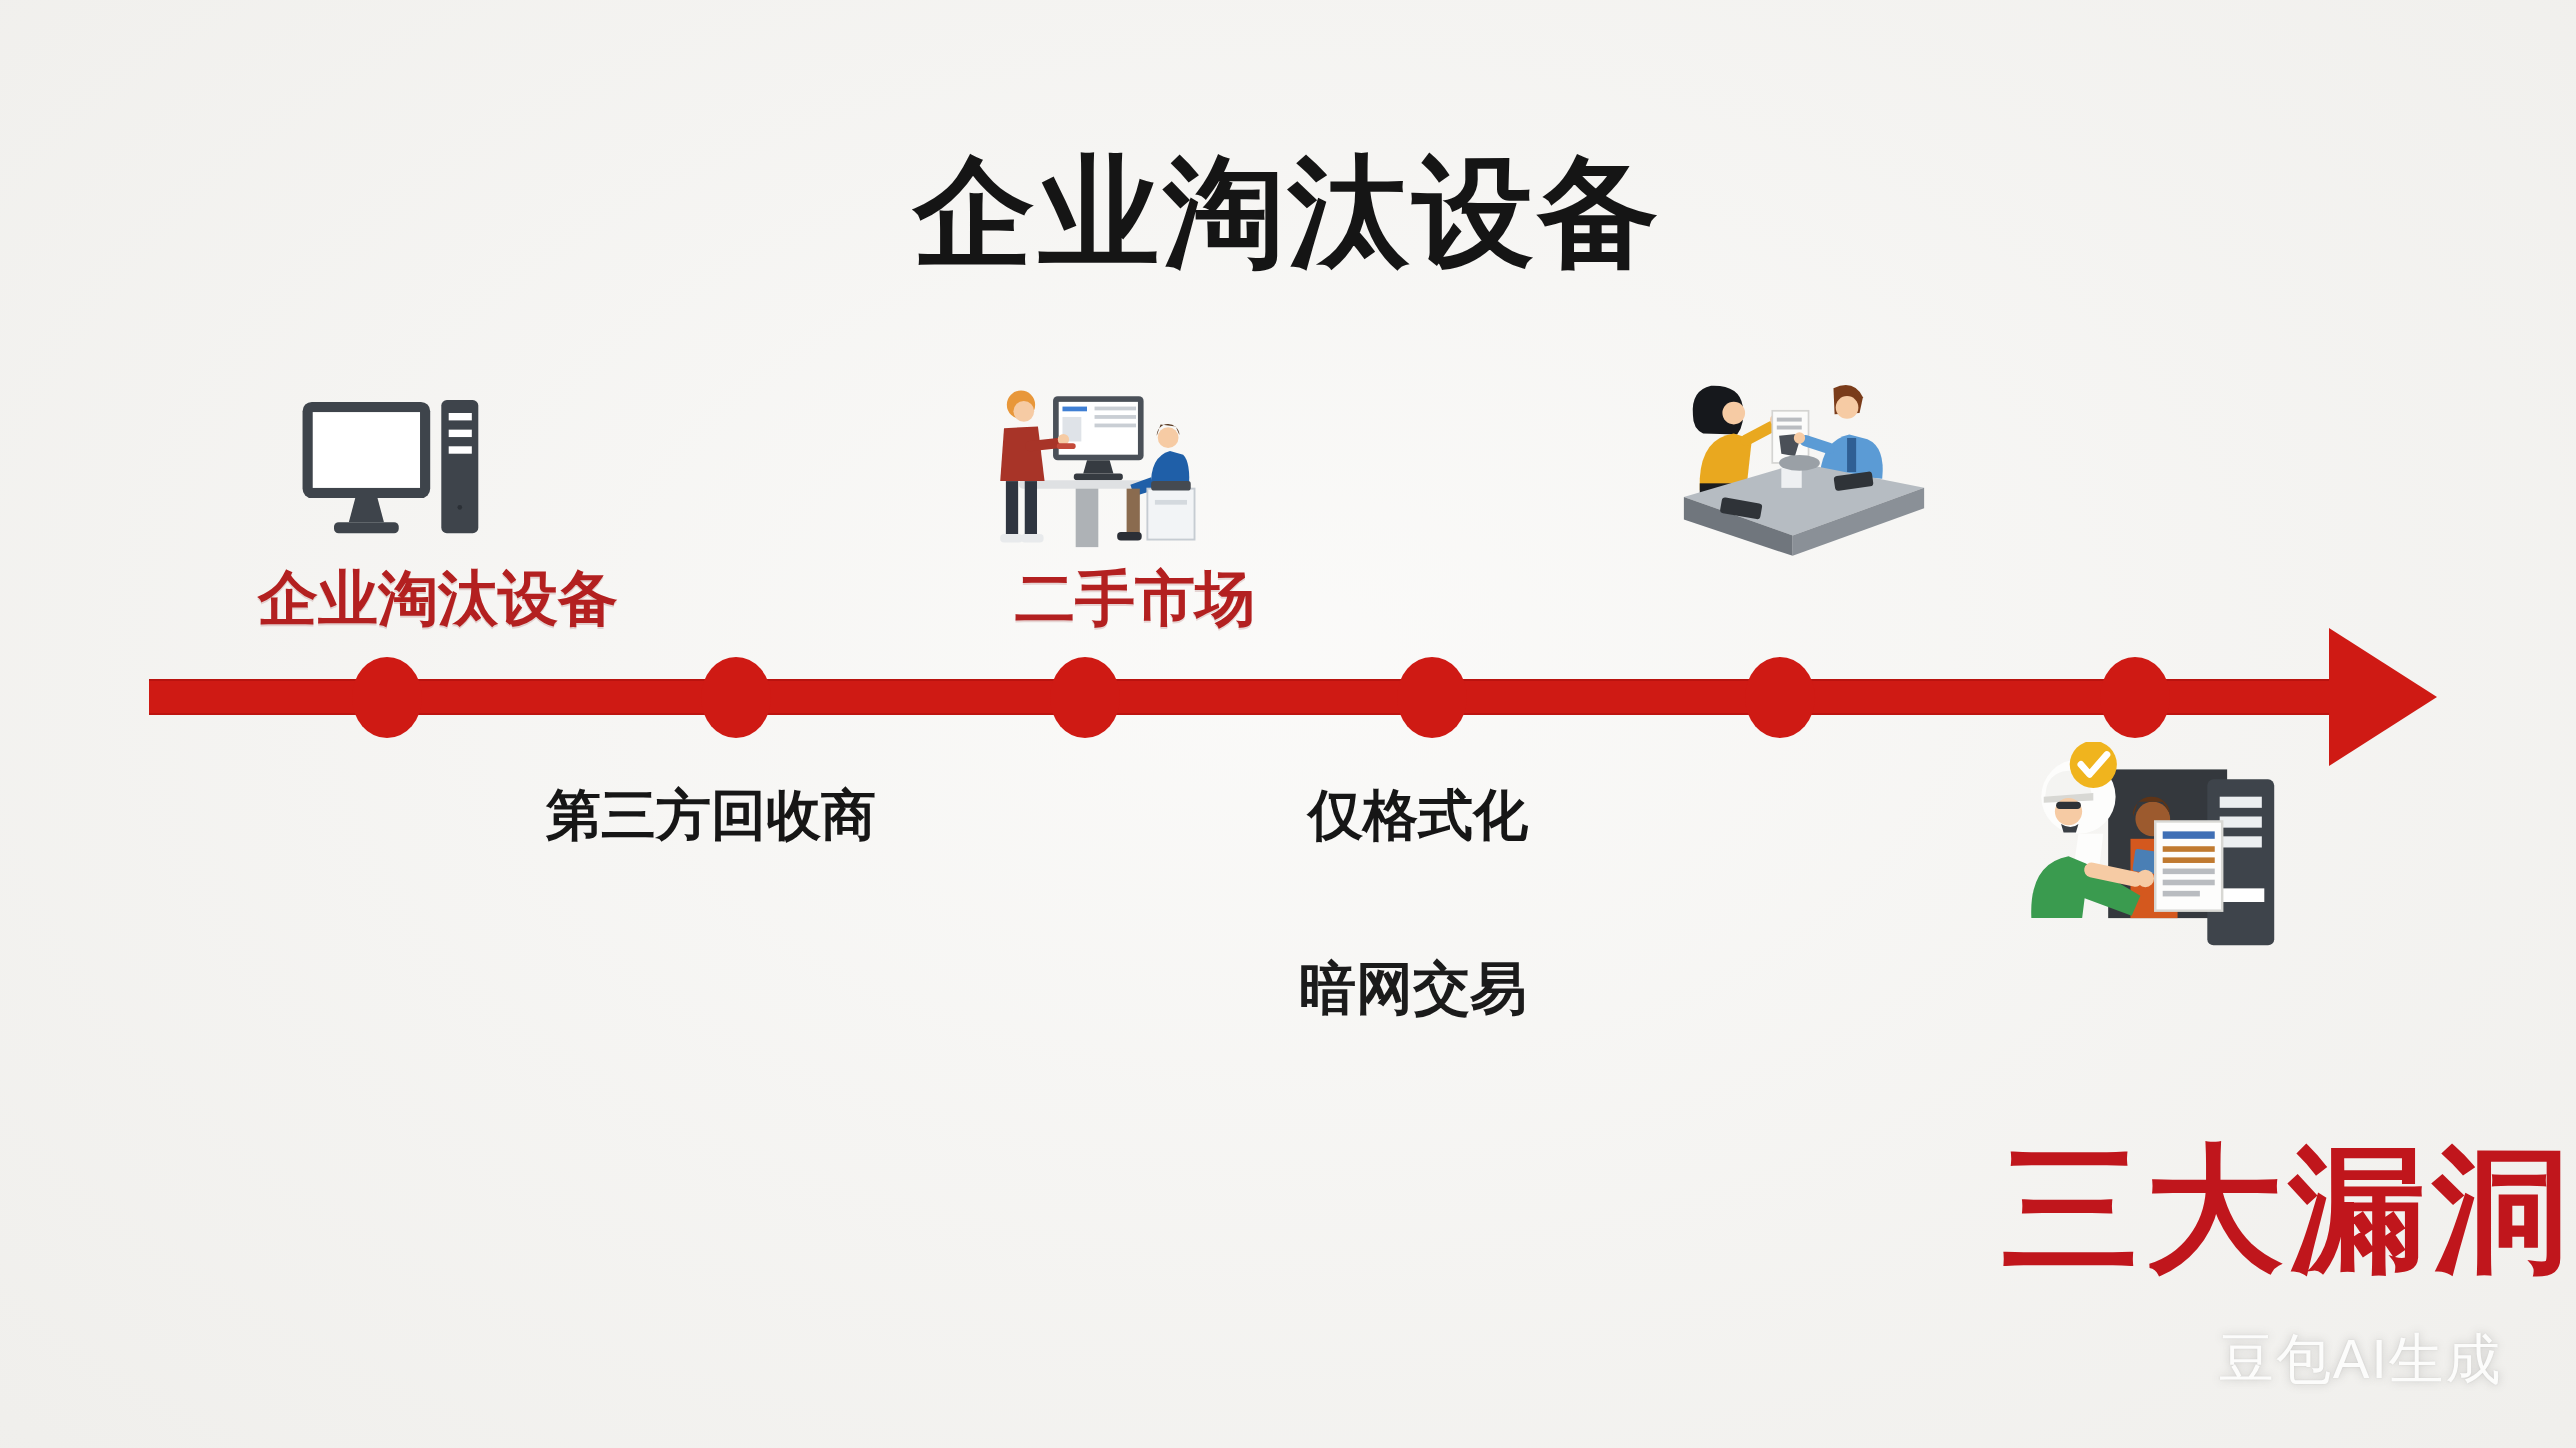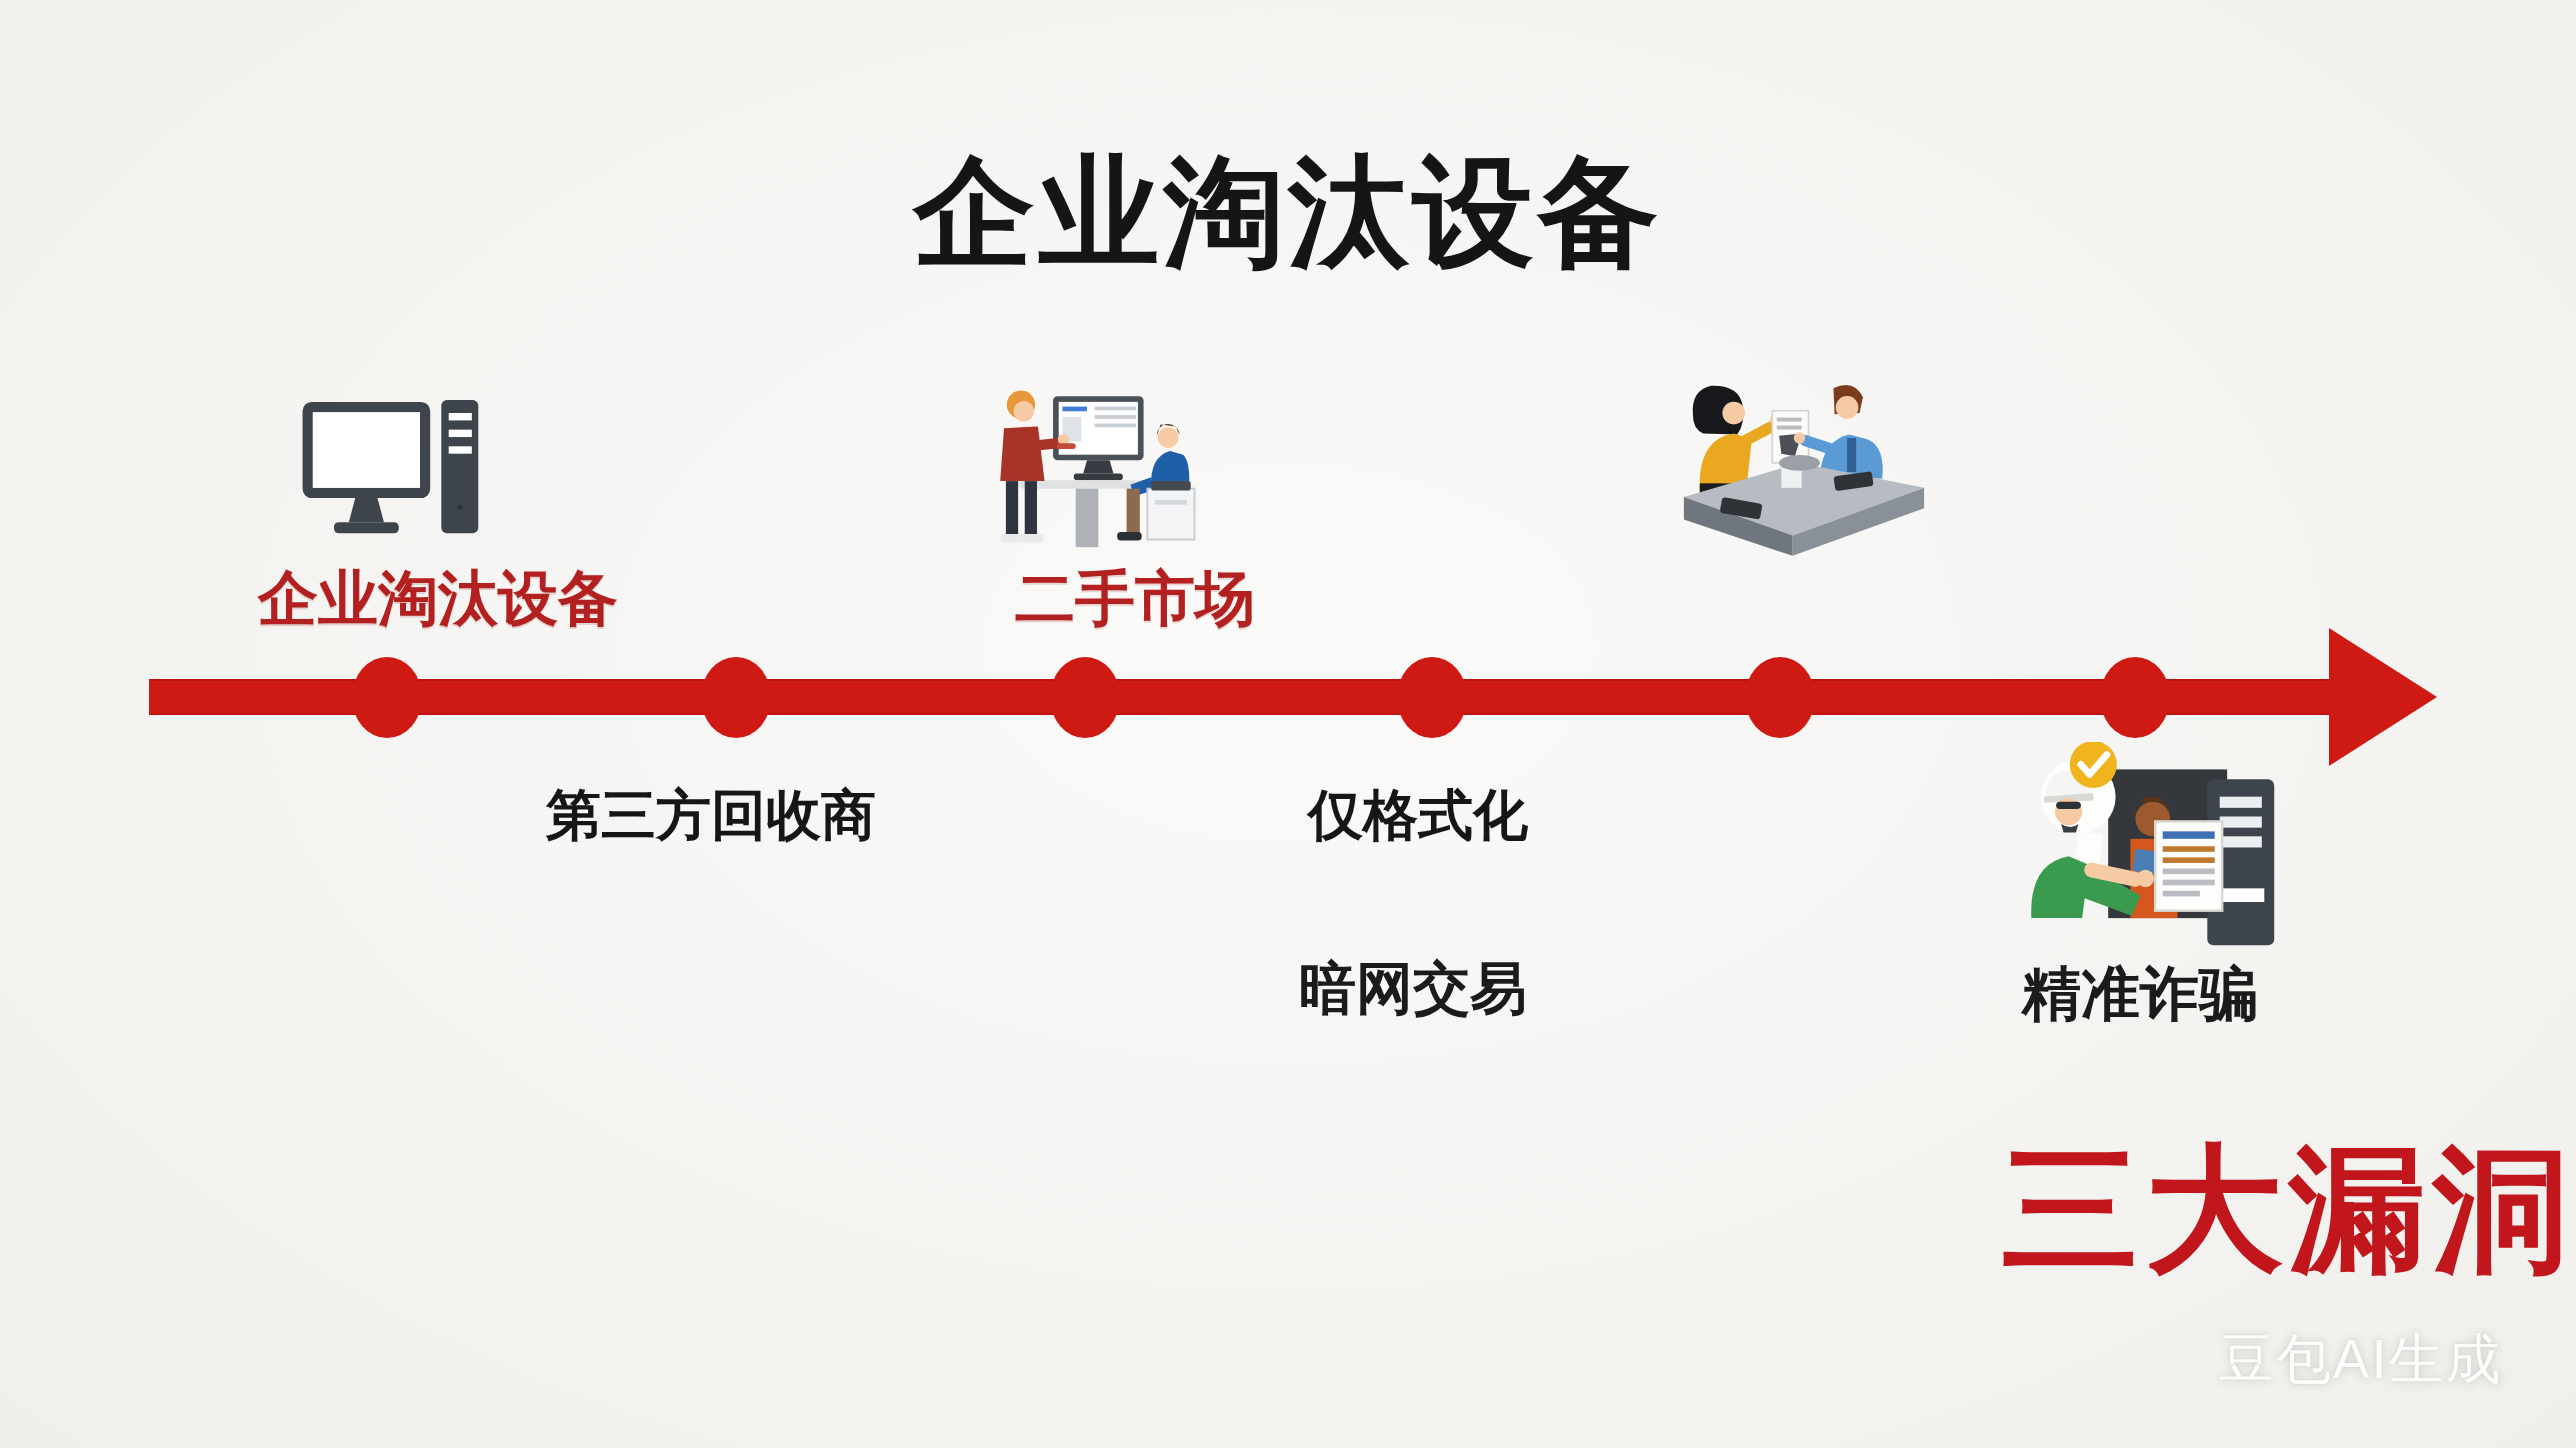--- a/index.html
+++ b/index.html
@@ -134,7 +134,6 @@
   <div class="abs stage-label-below" style="left:1418px">仅格式化</div>
   <div class="abs stage-sublabel" style="left:1413px">暗网交易</div>
 
-  <div class="abs stage-sublabel strong" style="left:2140px">精准诈骗</div>
 
   <div class="abs icon-box" style="left:297px; top:393px; width:185px; height:151px">
     <svg viewBox="0 0 200 160" preserveAspectRatio="xMidYMid meet" aria-hidden="true">

